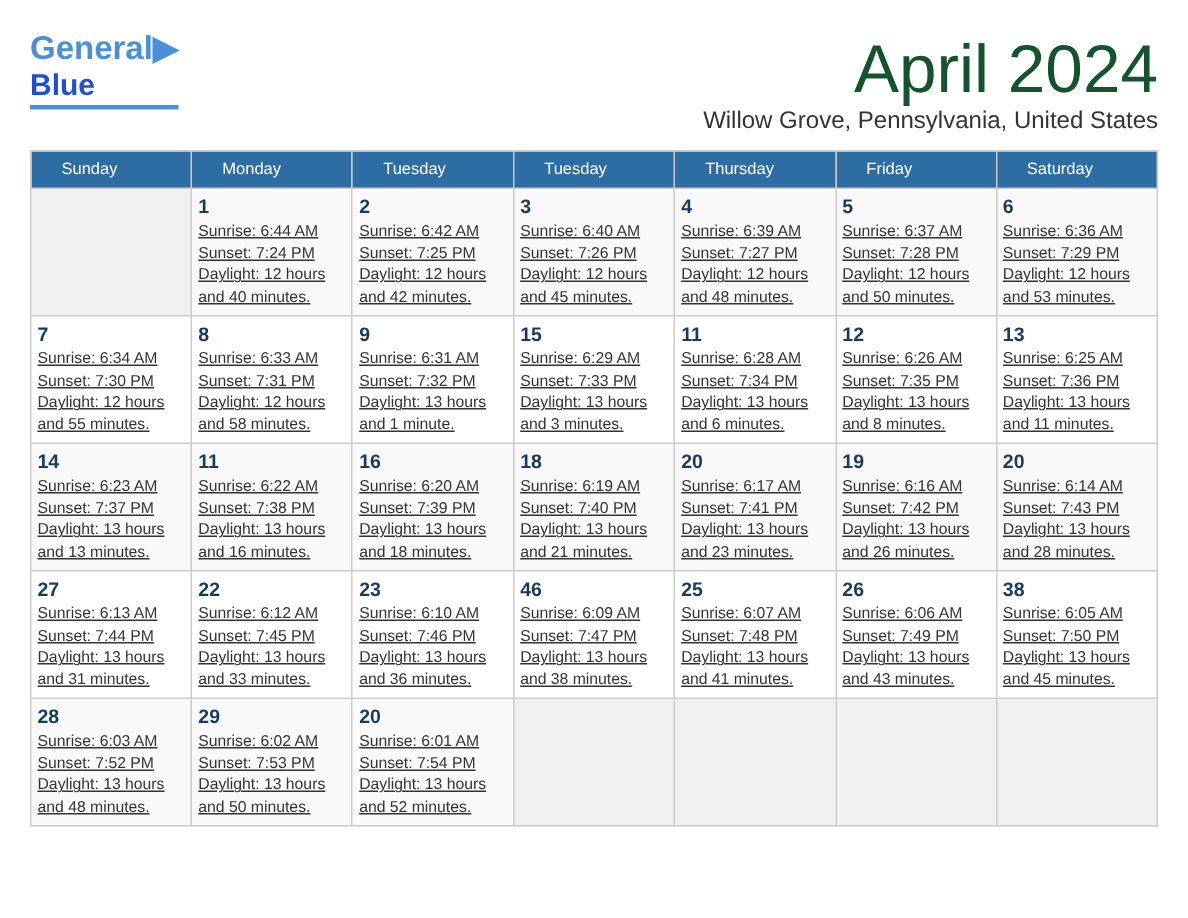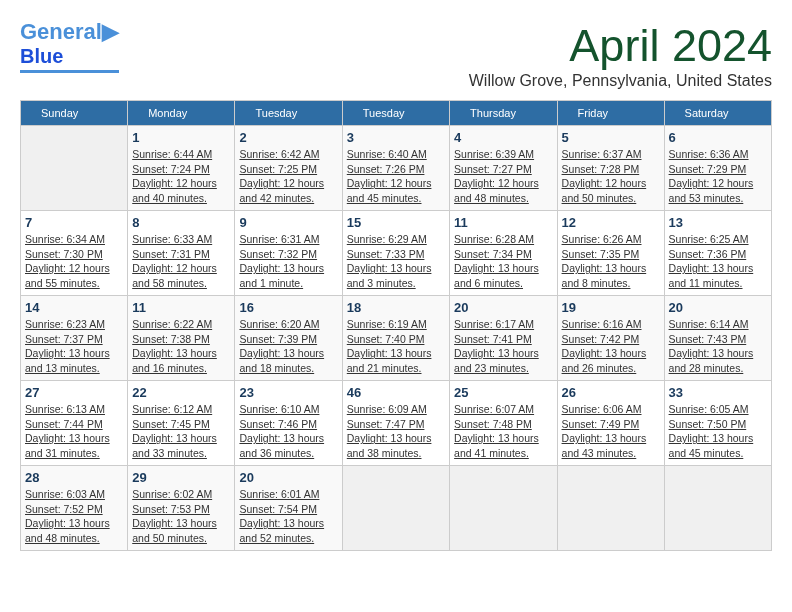--- a/index.html
+++ b/index.html
@@ -235,7 +235,7 @@
           <div class="day-info">Sunrise: 6:06 AM<br>Sunset: 7:49 PM<br>Daylight: 13 hours<br>and 43 minutes.</div>
         </td>
         <td>
-          <span class="day-number">33</span>
+          <span class="day-number">38</span>
           <div class="day-info">Sunrise: 6:05 AM<br>Sunset: 7:50 PM<br>Daylight: 13 hours<br>and 45 minutes.</div>
         </td>
       </tr>

